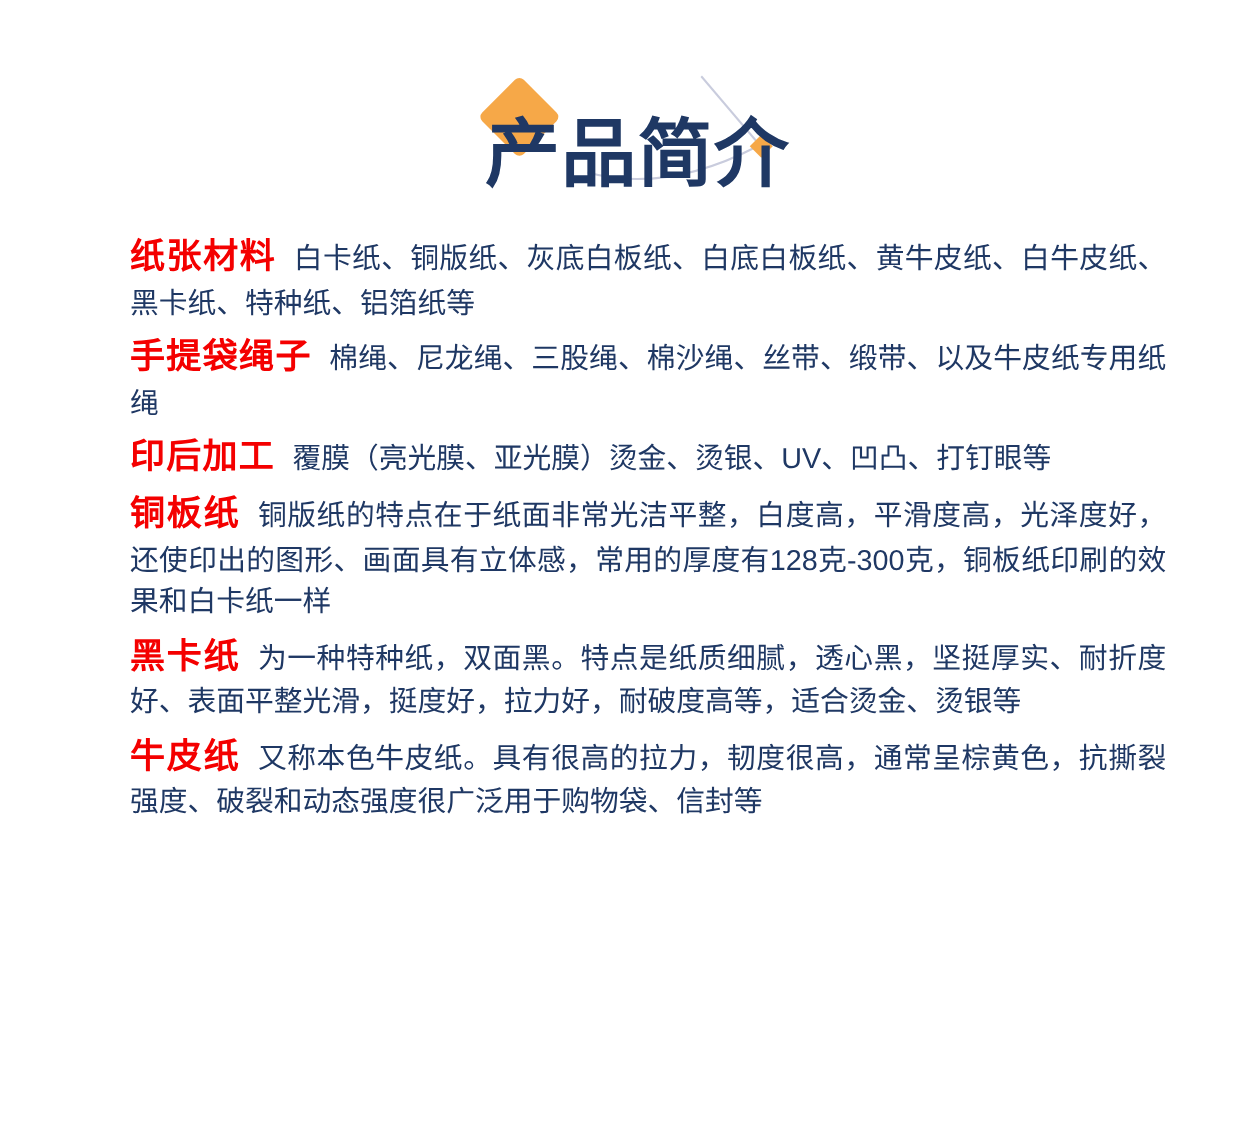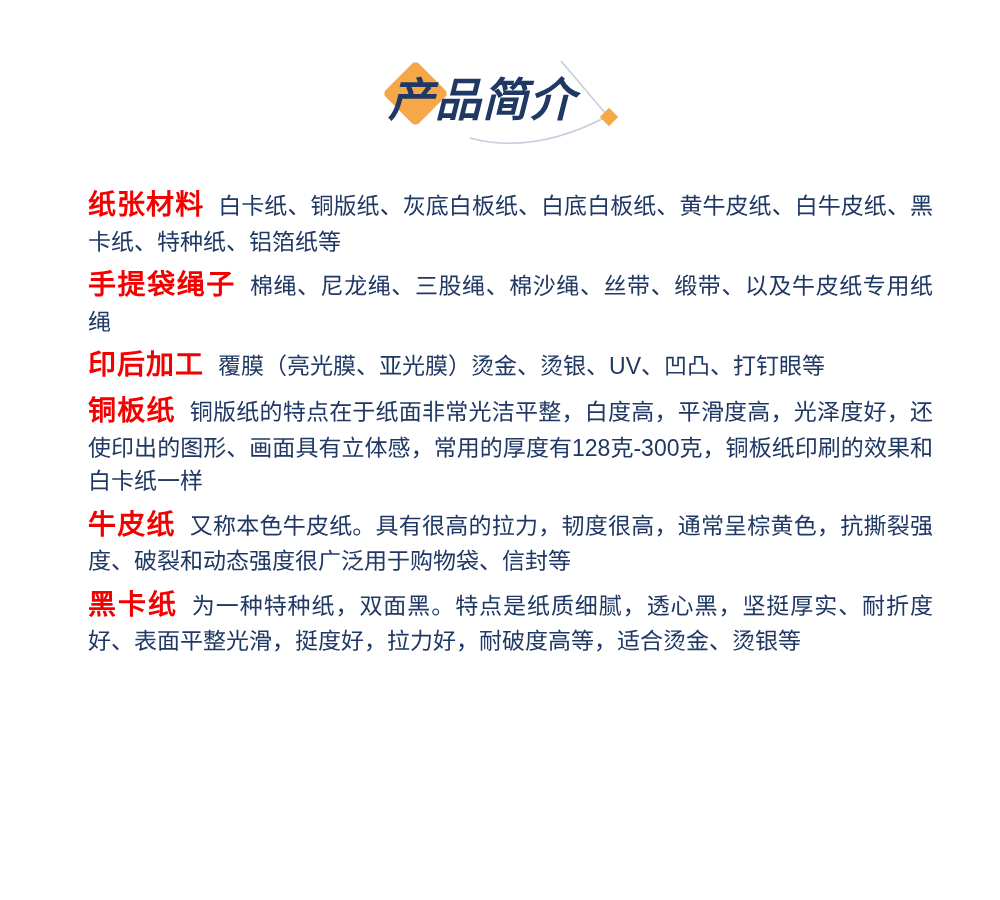--- a/index.html
+++ b/index.html
@@ -36,15 +36,14 @@
   .page-title {
     position: absolute;
     left: 388px;
-    top: 63px;
+    top: 74px;
     margin: 0;
-    font-size: 46px;
+    font-size: 60px;
     font-weight: 700;
     letter-spacing: 1px;
     color: #1F3864;
     z-index: 2;
     white-space: nowrap;
-    font-style: italic;
   }
   .title-deco {
     position: absolute;

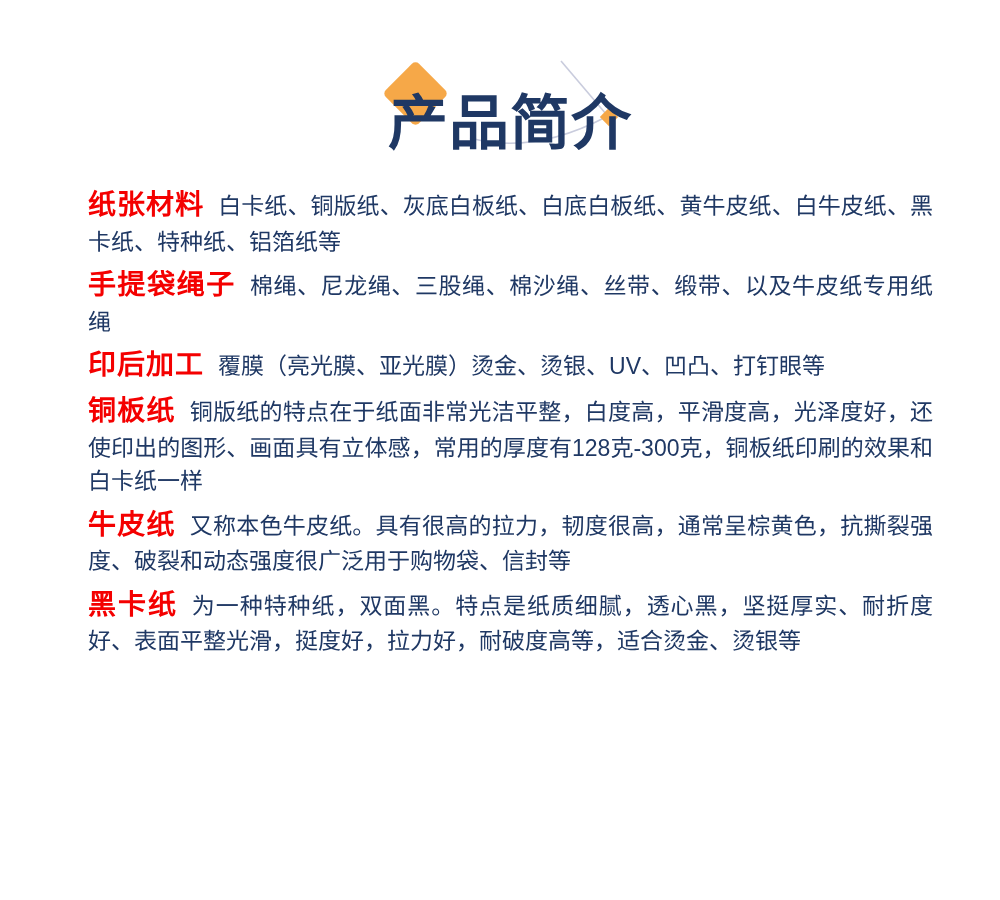--- a/index.html
+++ b/index.html
@@ -61,7 +61,7 @@
     padding-top: 20px;
   }
   .sec {
-    margin: 0 0 6px 0;
+    margin: 0 0 6px 16px;
     font-size: 23px;
     line-height: 1.45;
     color: #1F3864;

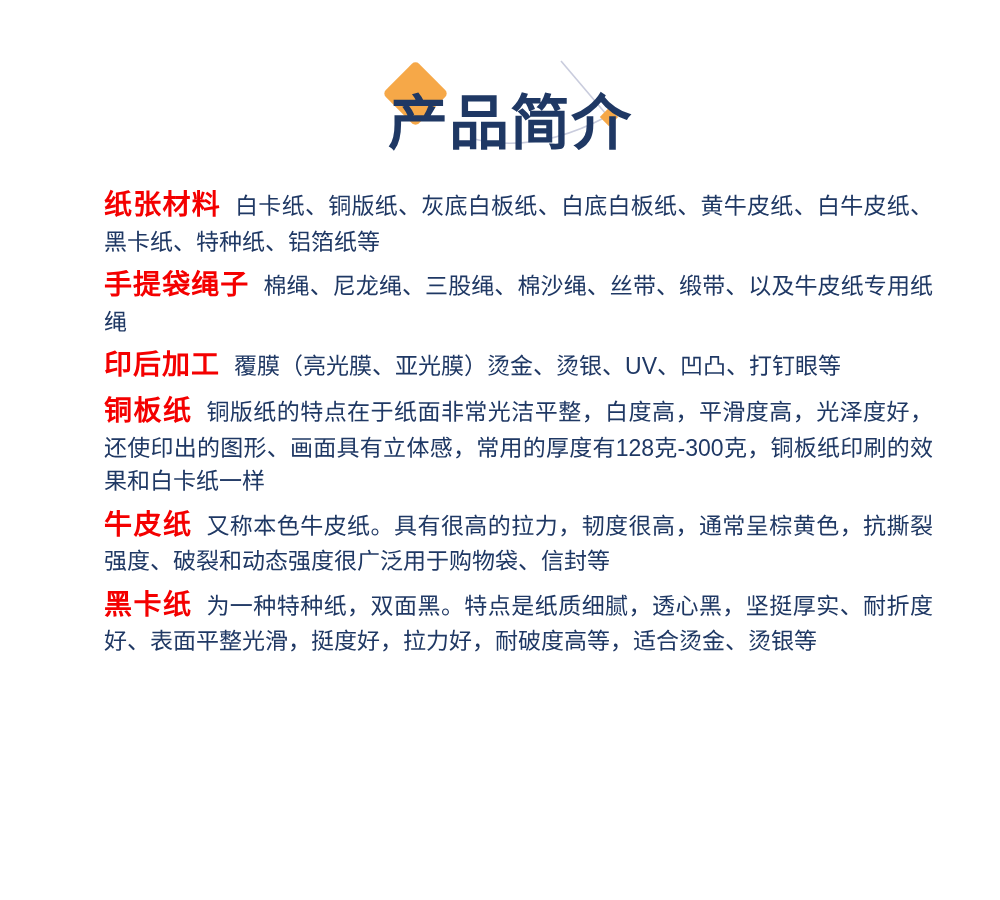--- a/index.html
+++ b/index.html
@@ -115,11 +115,11 @@
 
 
     <p class="sec">
-      <span class="sec-label">牛皮纸</span><span class="sec-text">又称本色牛皮纸。具有很高的拉力，韧度很高，通常呈棕黄色，抗撕裂强度、破裂和动态强度很广泛用于购物袋、信封等</span>
+      <span class="sec-label">黑卡纸</span><span class="sec-text">为一种特种纸，双面黑。特点是纸质细腻，透心黑，坚挺厚实、耐折度好、表面平整光滑，挺度好，拉力好，耐破度高等，适合烫金、烫银等</span>
     </p>
 
     <p class="sec">
-      <span class="sec-label">黑卡纸</span><span class="sec-text">为一种特种纸，双面黑。特点是纸质细腻，透心黑，坚挺厚实、耐折度好、表面平整光滑，挺度好，拉力好，耐破度高等，适合烫金、烫银等</span>
+      <span class="sec-label">牛皮纸</span><span class="sec-text">又称本色牛皮纸。具有很高的拉力，韧度很高，通常呈棕黄色，抗撕裂强度、破裂和动态强度很广泛用于购物袋、信封等</span>
     </p>
 
   </main>

